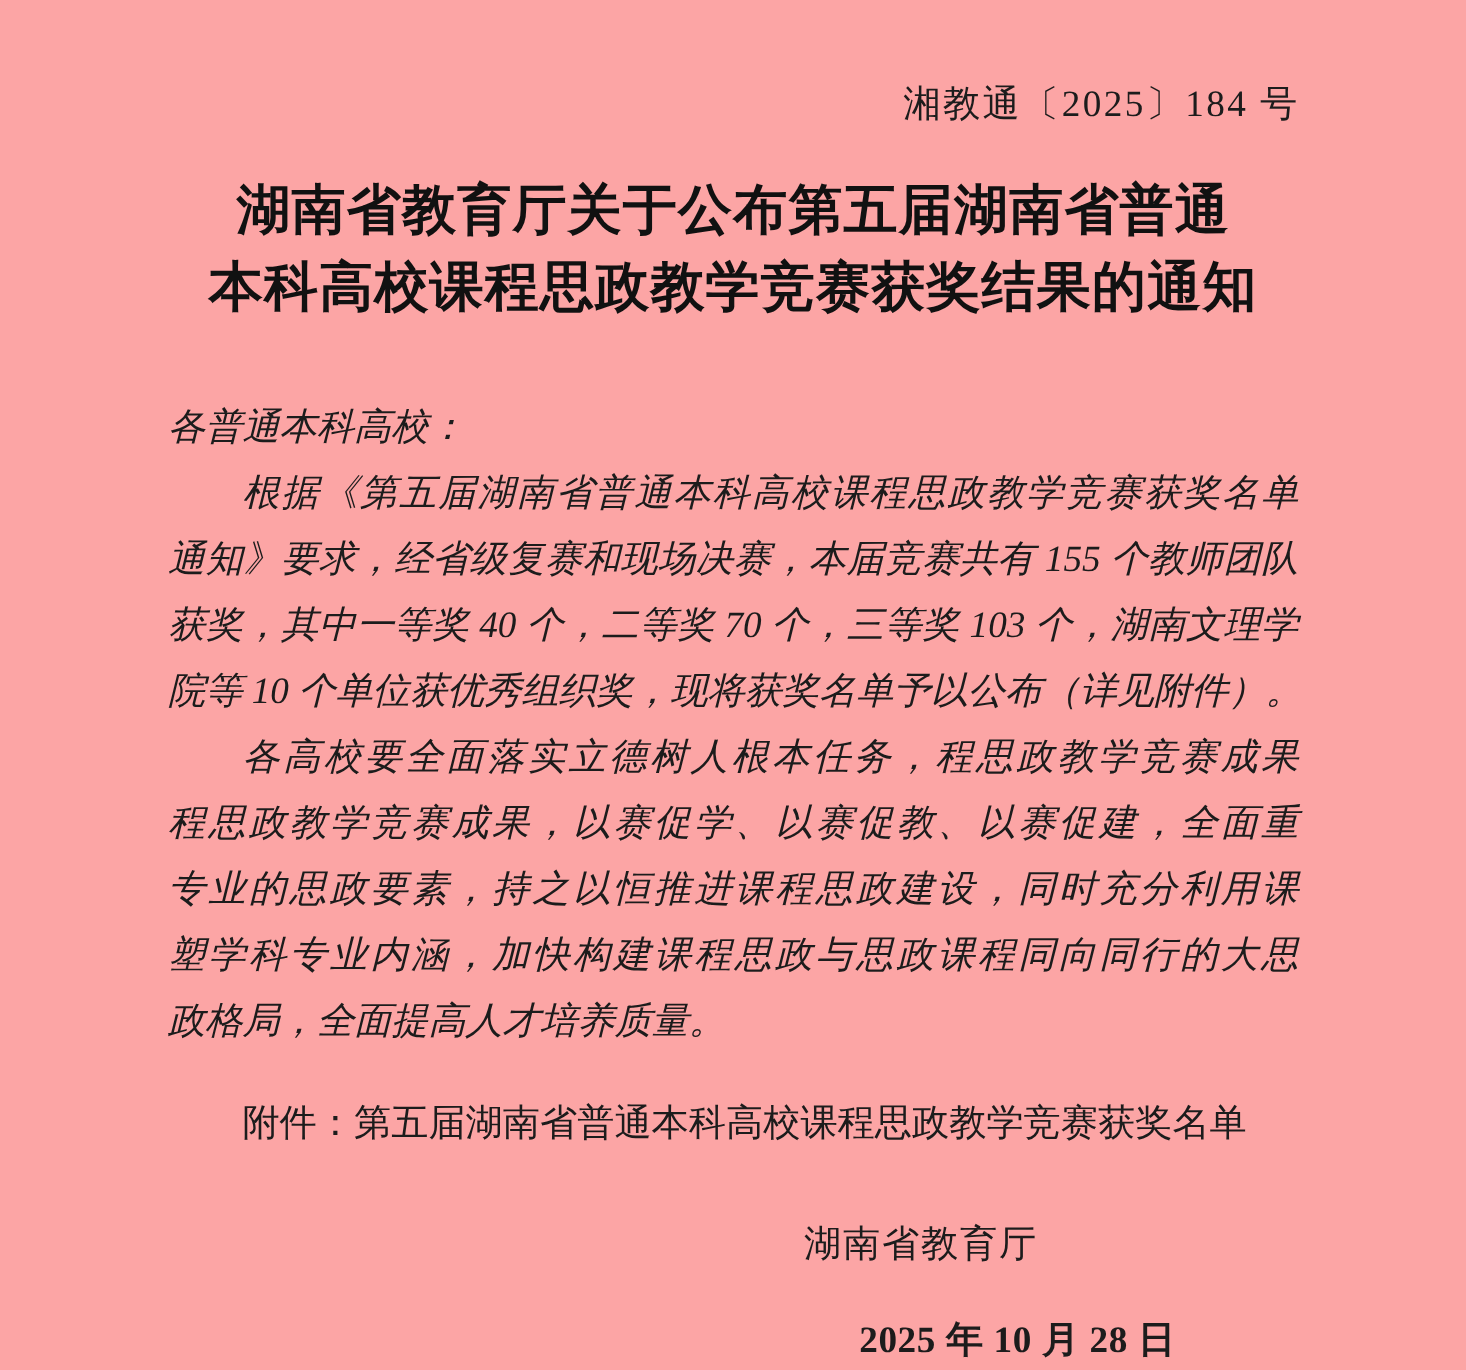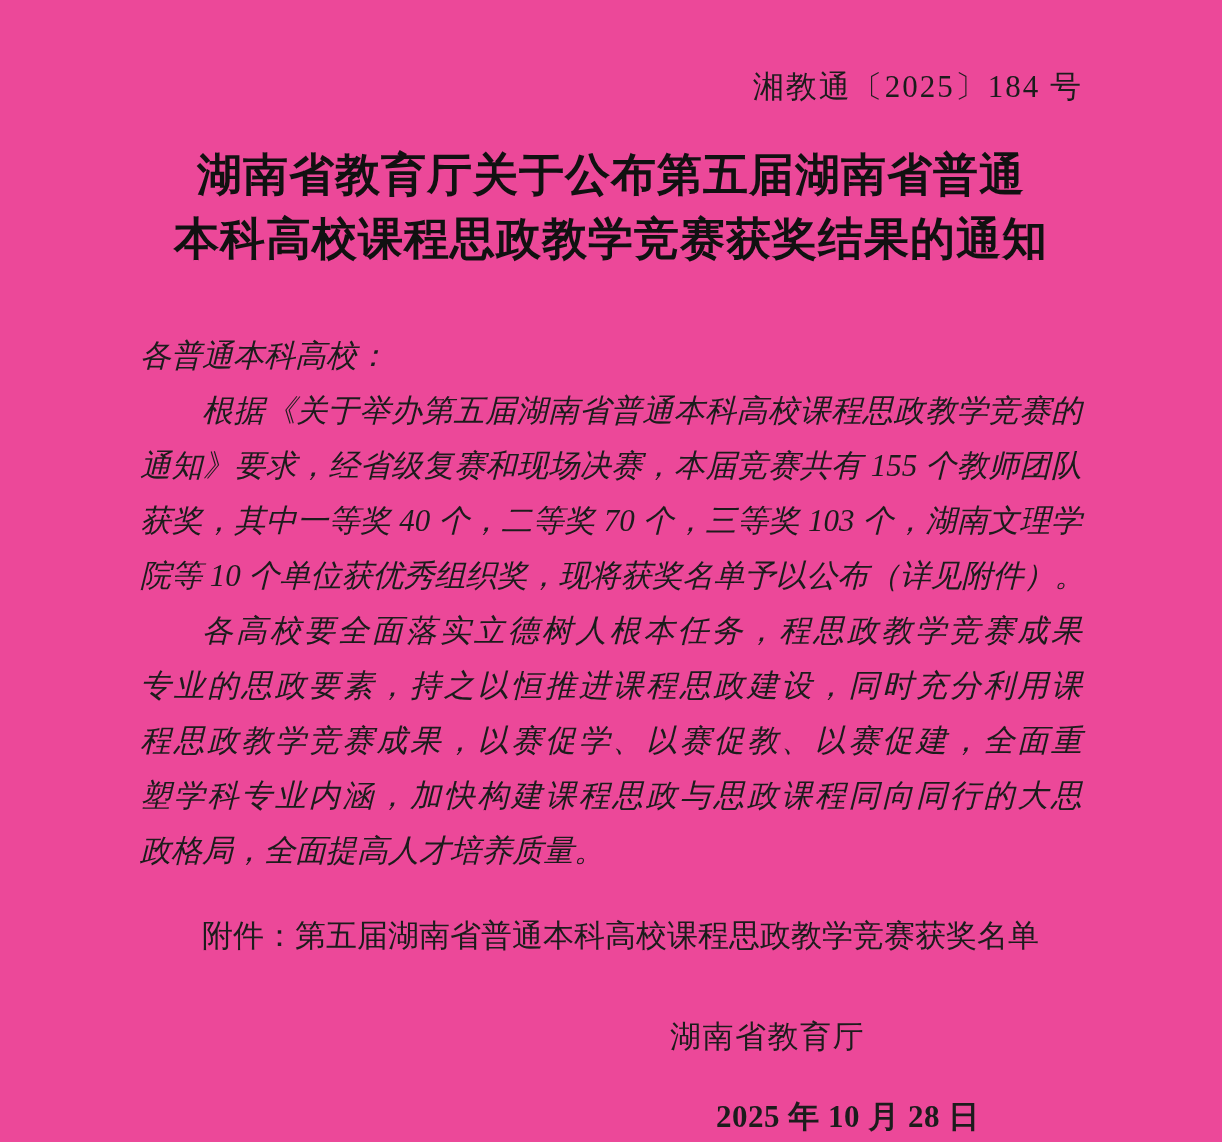--- a/index.html
+++ b/index.html
@@ -11,7 +11,7 @@
     position: relative;
     width: 1222px;
     height: 1142px;
-    background: #ec4899;
+    background: #fca5a5;
     overflow: hidden;
     font-family: "Liberation Serif", "DejaVu Serif", serif;
     color: #1c1c1c;

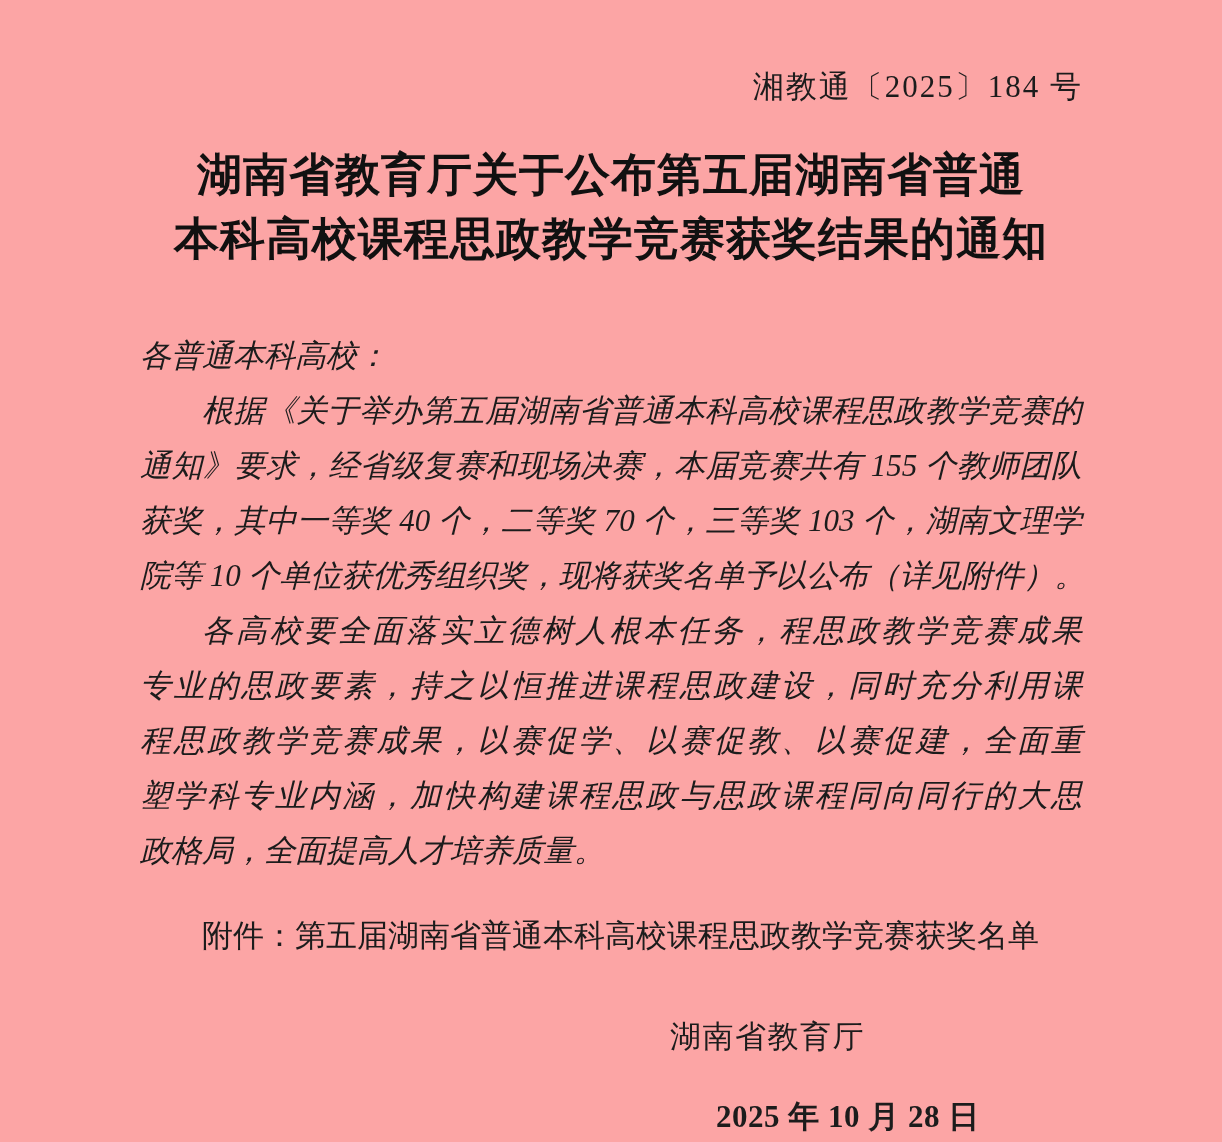--- a/index.html
+++ b/index.html
@@ -105,7 +105,7 @@
   <div class="body-block">
     <div class="bl">各普通本科高校：</div>
 
-    <div class="bl just ind">根据《关于举办第五届湖南省普通本科高校课程思政教学竞赛的</div>
+    <div class="bl just ind">根据《第五届湖南省普通本科高校课程思政教学竞赛获奖名单</div>
     <div class="bl just">通知》要求，经省级复赛和现场决赛，本届竞赛共有 155 个教师团队</div>
     <div class="bl just">获奖，其中一等奖 40 个，二等奖 70 个，三等奖 103 个，湖南文理学</div>
     <div class="bl">院等 10 个单位获优秀组织奖，现将获奖名单予以公布（详见附件）。</div>

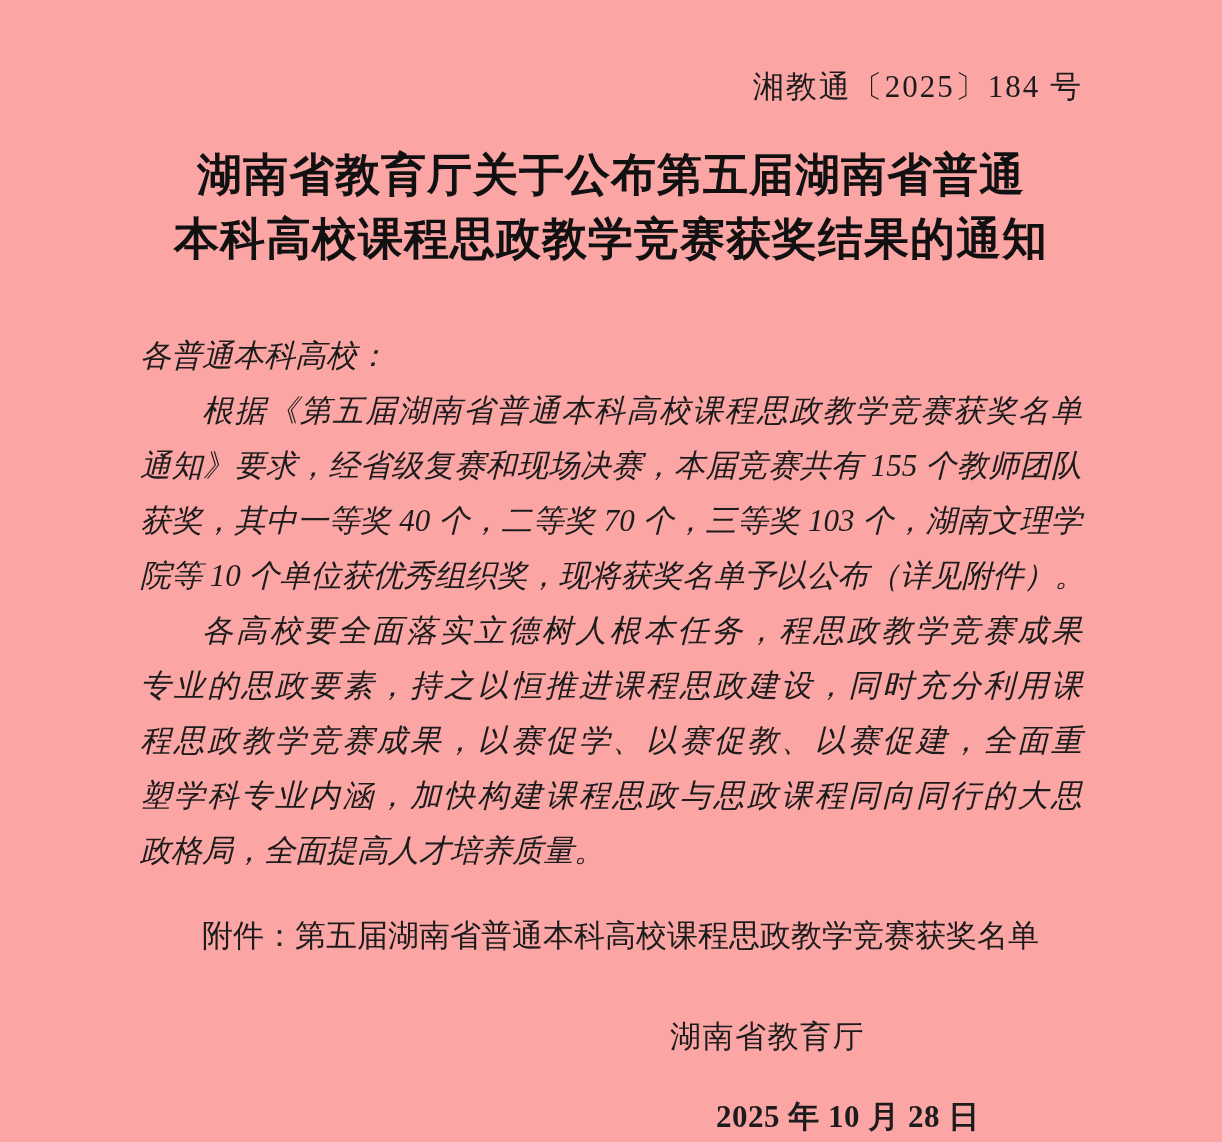--- a/index.html
+++ b/index.html
@@ -111,8 +111,8 @@
     <div class="bl">院等 10 个单位获优秀组织奖，现将获奖名单予以公布（详见附件）。</div>
 
     <div class="bl just ind">各高校要全面落实立德树人根本任务，程思政教学竞赛成果</div>
+    <div class="bl just">程思政教学竞赛成果，以赛促学、以赛促教、以赛促建，全面重</div>
     <div class="bl just">专业的思政要素，持之以恒推进课程思政建设，同时充分利用课</div>
-    <div class="bl just">程思政教学竞赛成果，以赛促学、以赛促教、以赛促建，全面重</div>
     <div class="bl just">塑学科专业内涵，加快构建课程思政与思政课程同向同行的大思</div>
     <div class="bl">政格局，全面提高人才培养质量。</div>
   </div>

